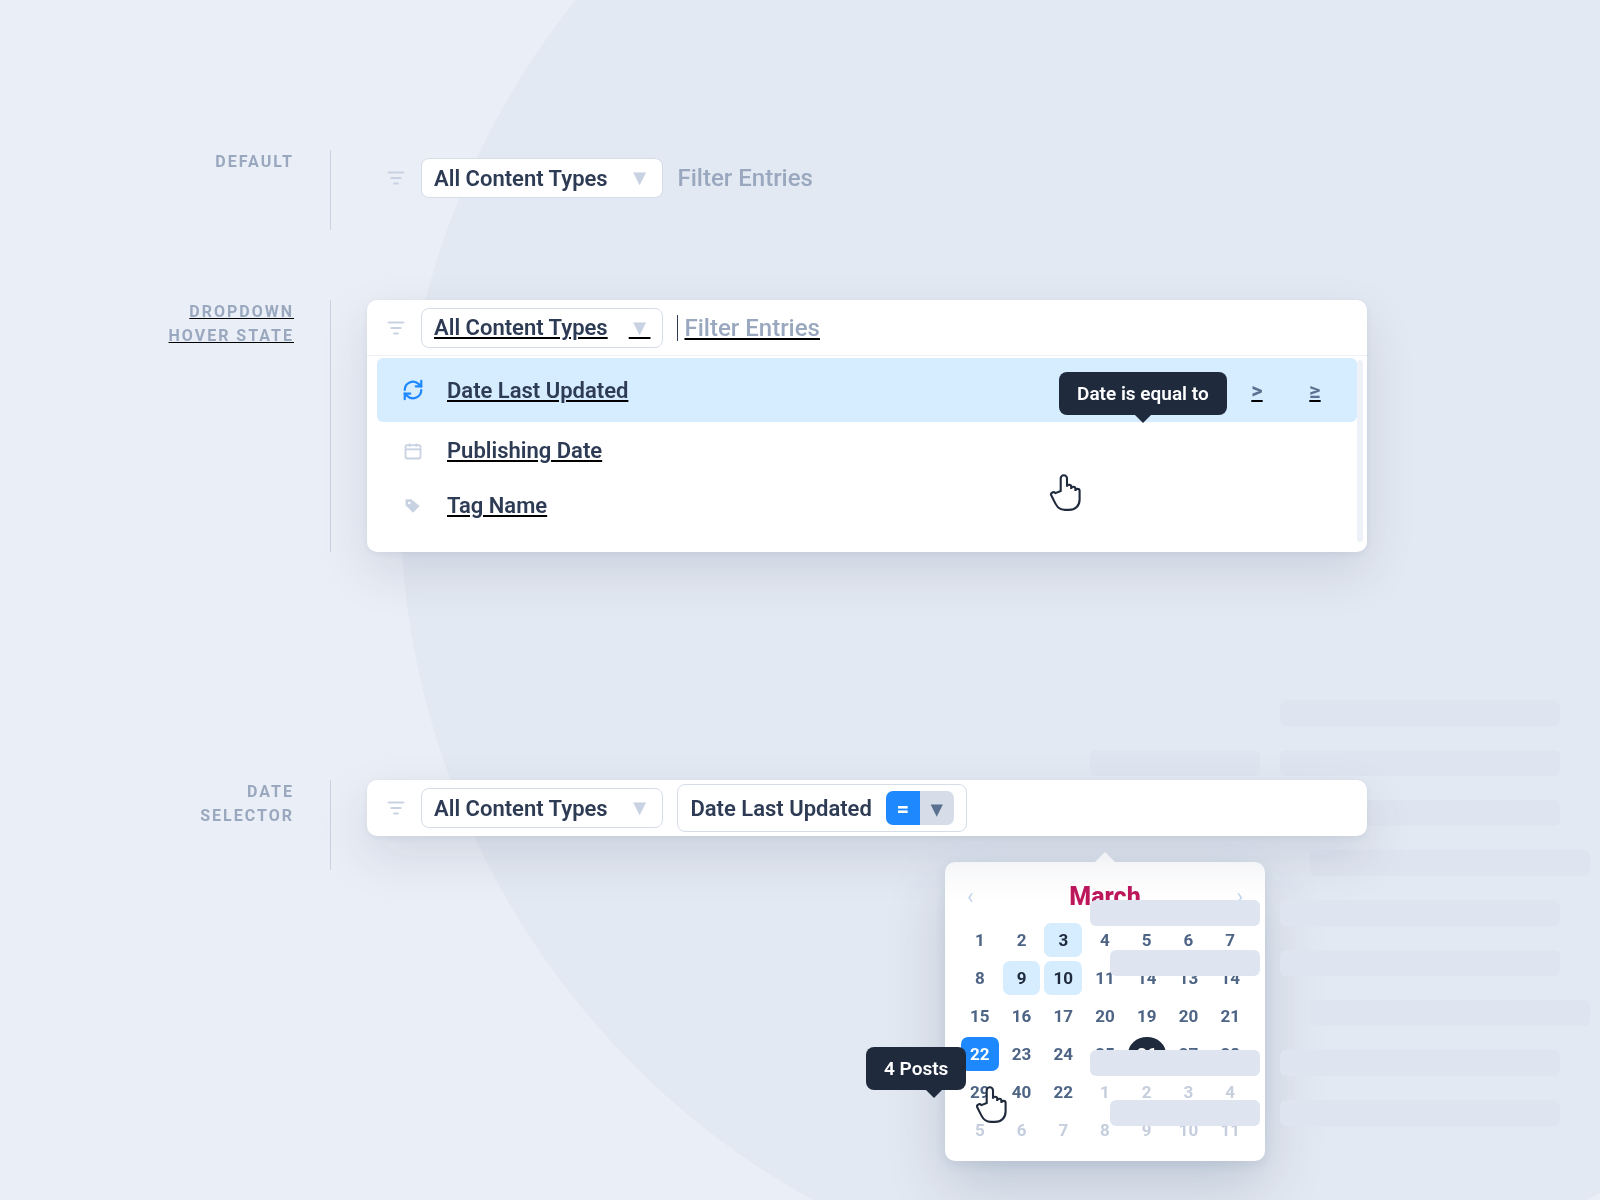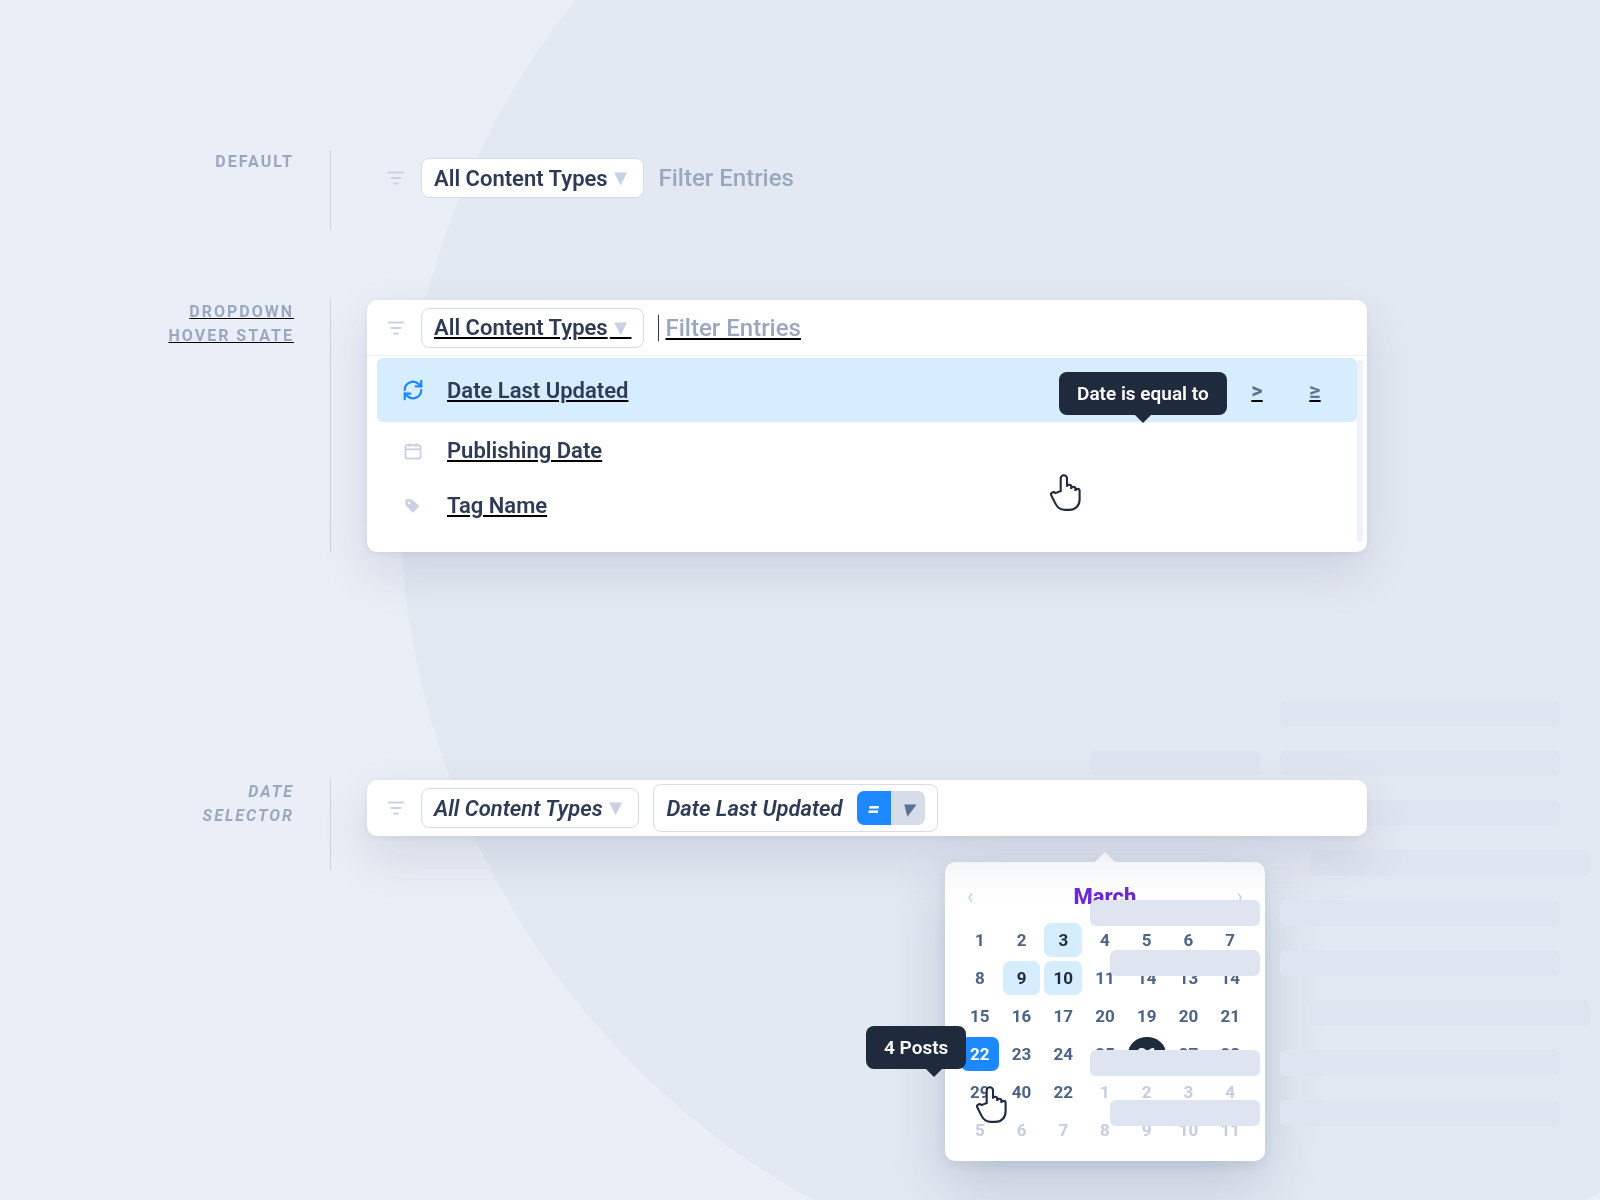--- a/index.html
+++ b/index.html
@@ -60,7 +60,7 @@
   .chip {
     display: inline-flex;
     align-items: center;
-    gap: 2px;
+    gap: 21px;
     border: 1.5px solid #d6dde9;
     border-radius: 8px;
     padding: 6px 12px;

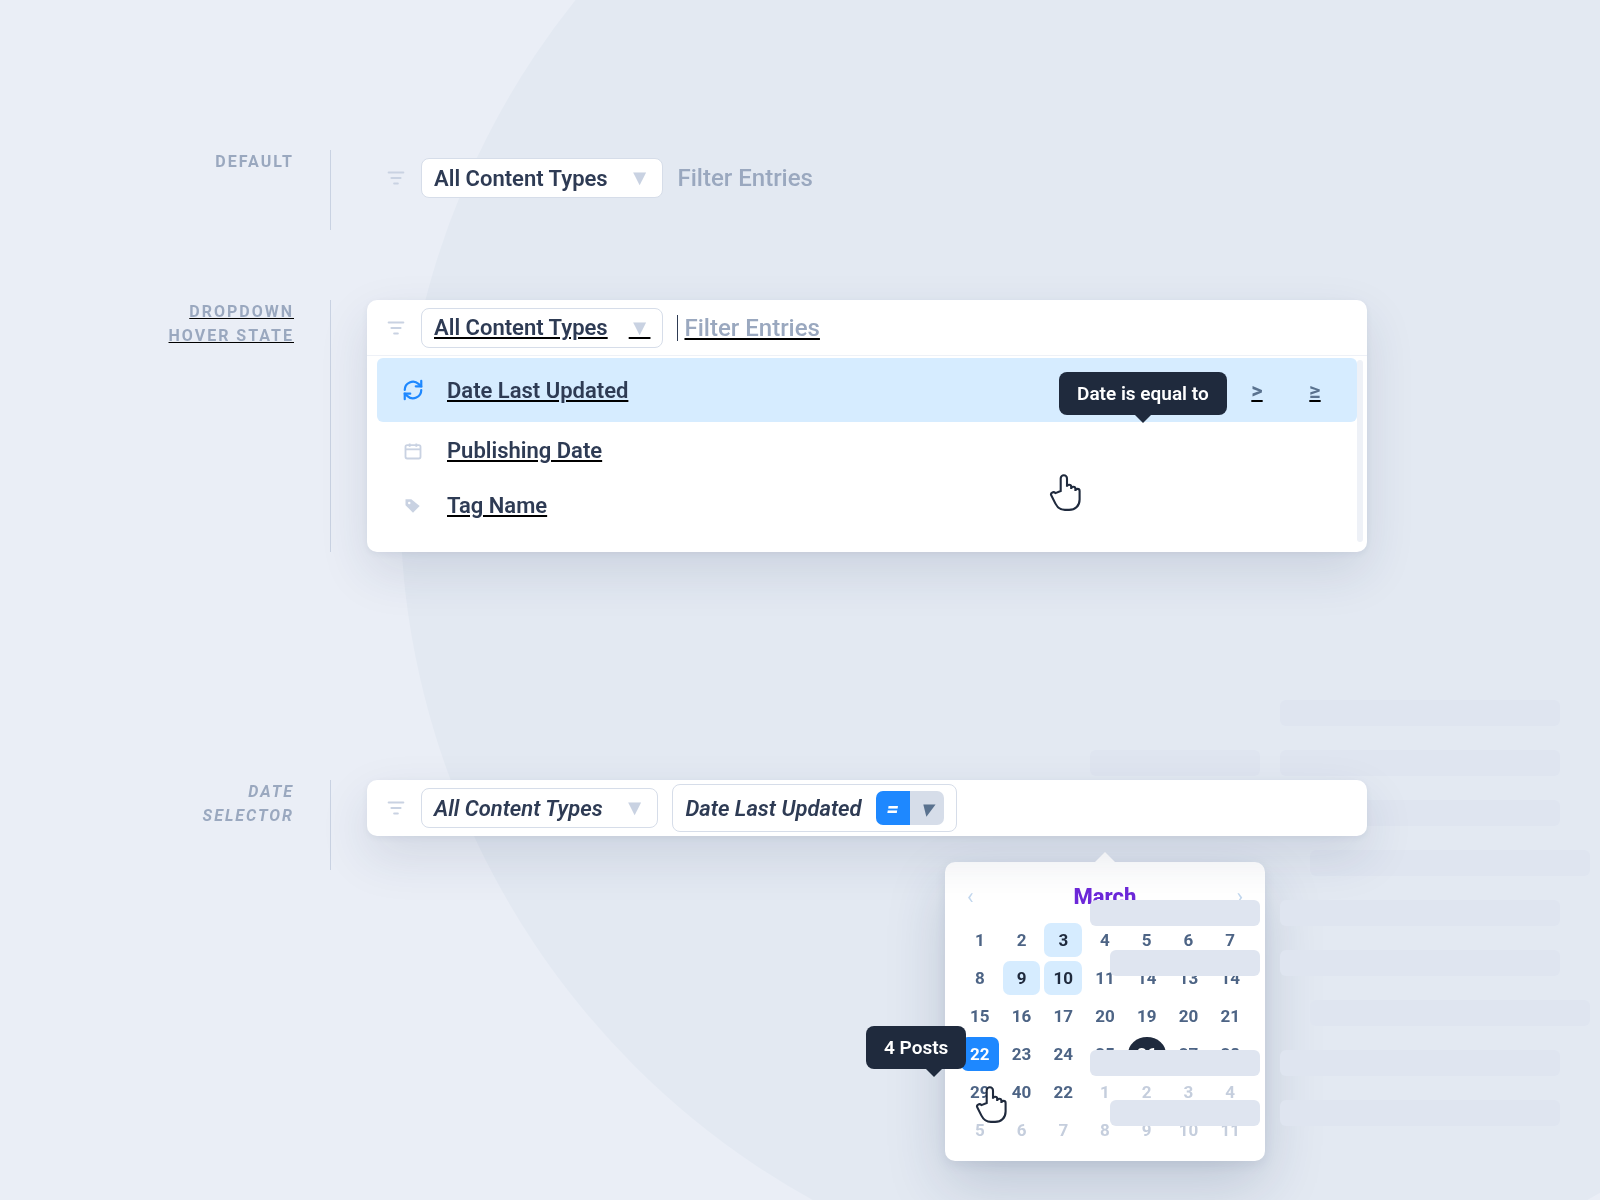--- a/index.html
+++ b/index.html
@@ -374,7 +374,7 @@
     </svg>
 </div>
 
-<div class="row" style="left:70px; top:780px;font-style:italic;">
+<div class="row" style="left:70px; top:780px;">
   <div class="label-col">
     <span>DATE</span><br>
     <span>SELECTOR</span>

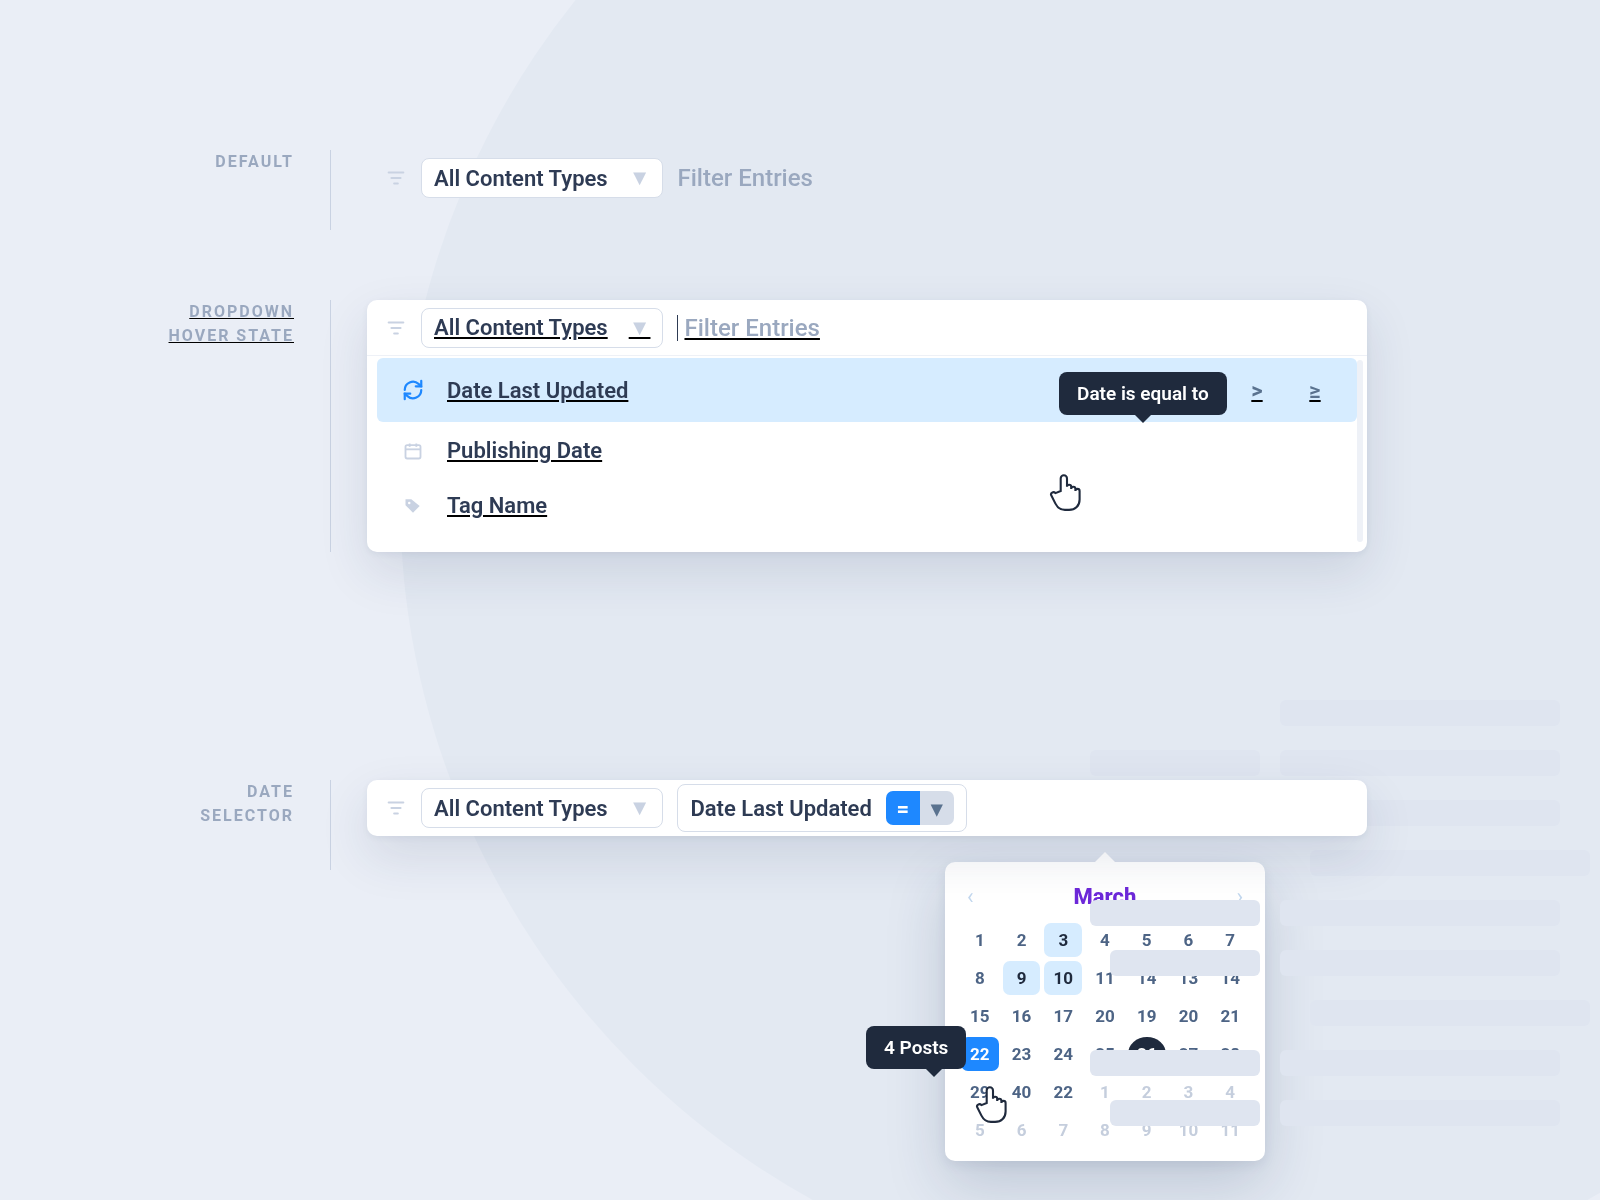--- a/index.html
+++ b/index.html
@@ -202,7 +202,7 @@
     margin-bottom: 10px;
   }
   .cal-nav { color:#c2d7ee; font-size:22px; cursor:pointer; padding:4px 6px; }
-  .cal-title { font-size:22px; font-weight:800; color:#6d28d9; }
+  .cal-title { font-size:25px; font-weight:800; color:#be185d; }
   .cal-grid {
     display:grid;
     grid-template-columns: repeat(7, 1fr);

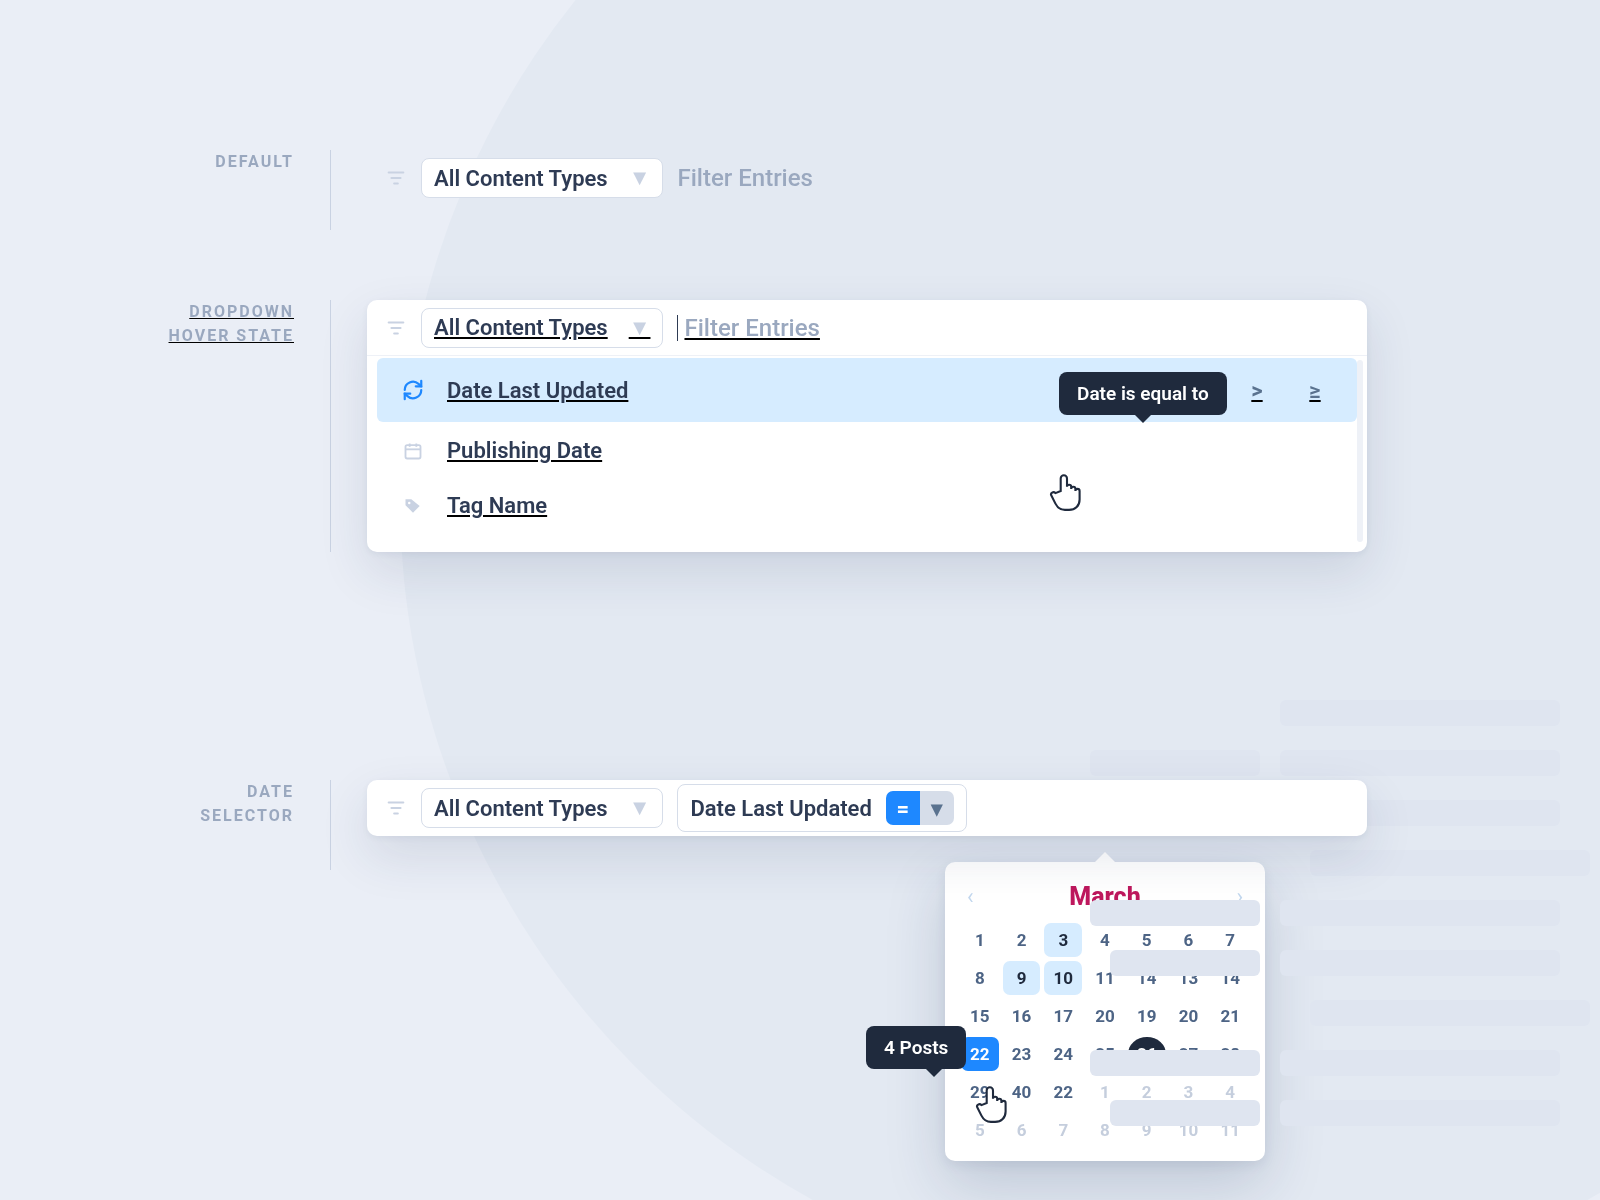--- a/index.html
+++ b/index.html
@@ -456,7 +456,7 @@
     </div>
 </div>
 
-<div class="tooltip left-arrow" style="left:866px; top:1026px;">
+<div class="tooltip left-arrow" style="left:866px; top:1047px;">
   <span>4 Posts</span>
 </div>
 

